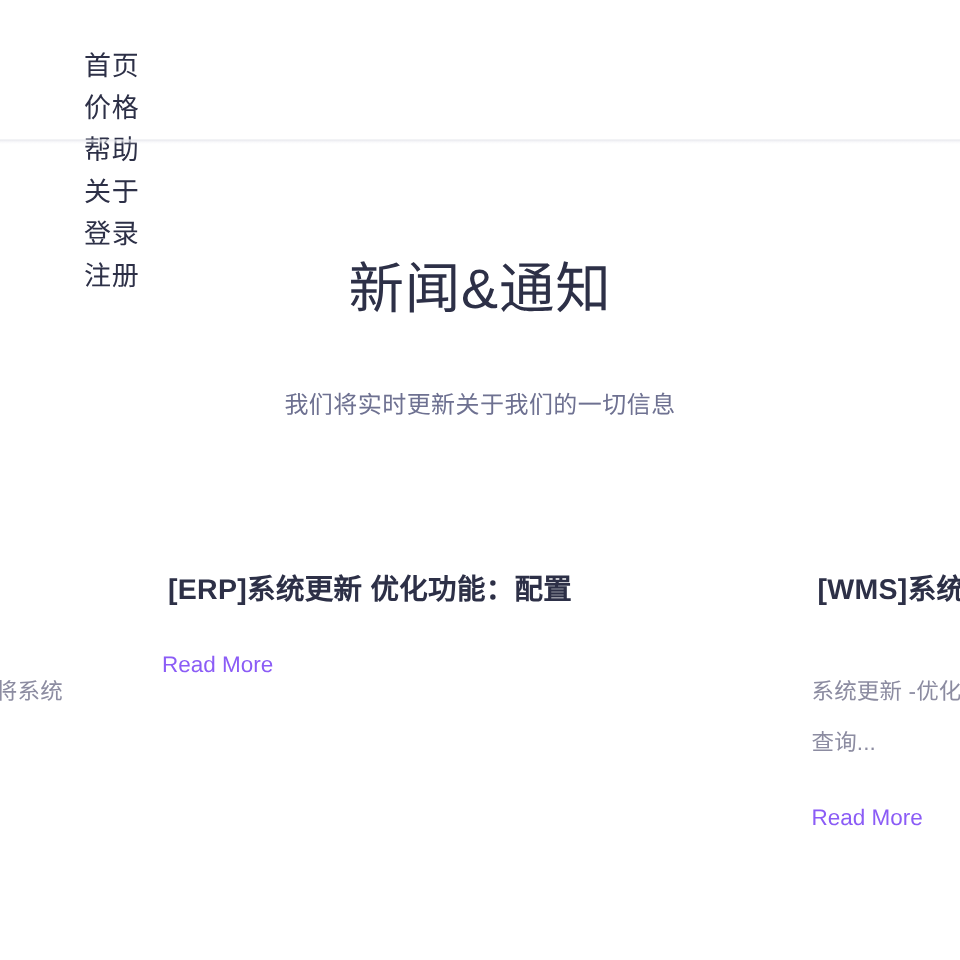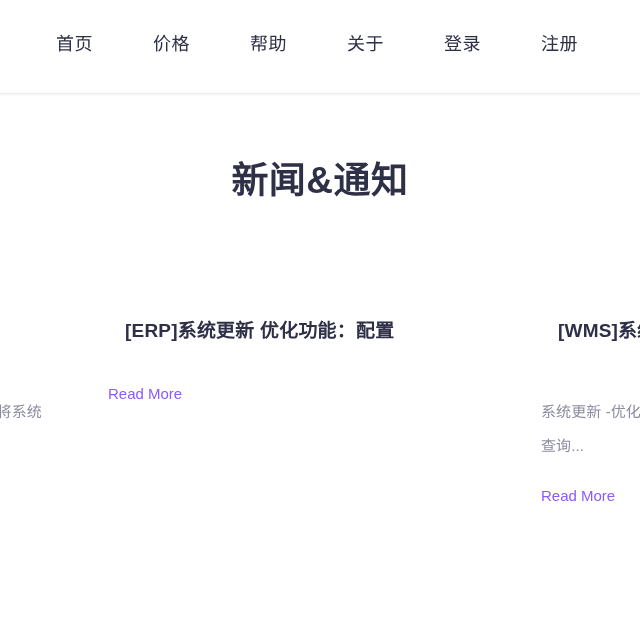--- a/index.html
+++ b/index.html
@@ -33,6 +33,7 @@
     padding: 0;
     margin-top: 30px;
     margin-left: 56px;
+    flex-direction: column;
   }
   .nav-item {
     margin-right: 60px;

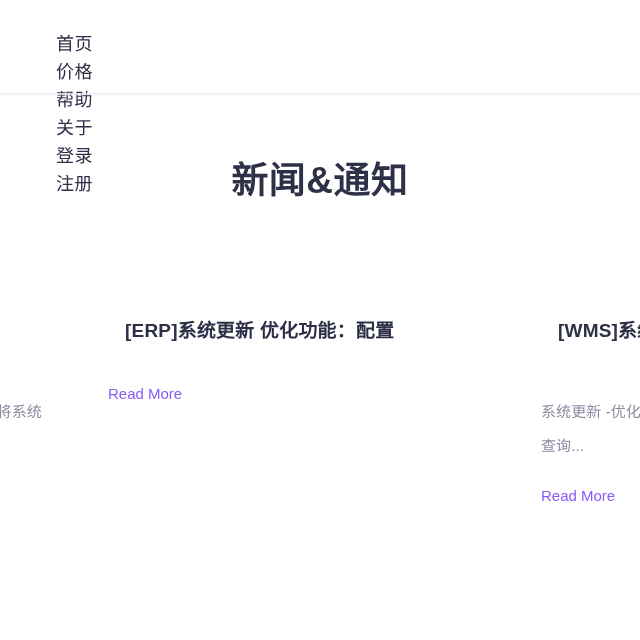--- a/index.html
+++ b/index.html
@@ -66,10 +66,10 @@
     padding-top: 58px;
   }
   .hero-title {
-    margin: 4px;
+    margin: 16px;
     font-size: 37px;
     line-height: 46px;
-    font-weight: 700;
+    font-weight: 400;
     color: #2d3047;
     letter-spacing: 0.5px;
   }

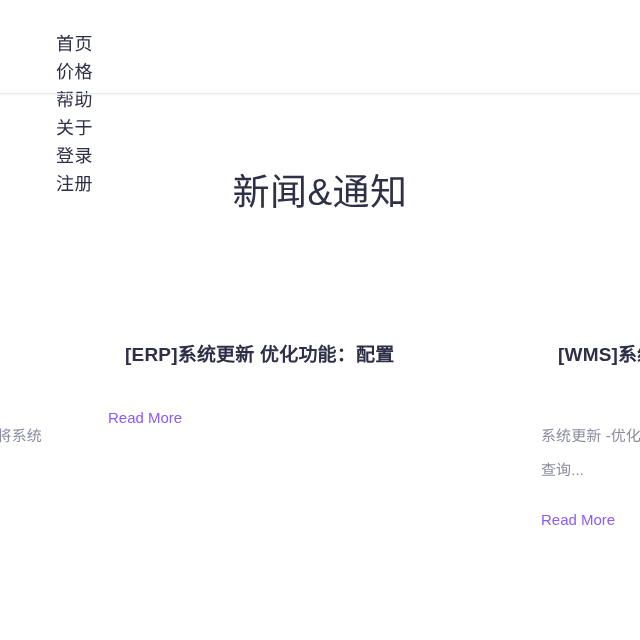--- a/index.html
+++ b/index.html
@@ -155,6 +155,7 @@
 
 <section class="hero">
   <h1 class="hero-title">新闻&amp;通知</h1>
+  <p class="hero-subtitle">我们将实时更新关于我们的一切信息</p>
 </section>
 
 <section class="news-section">

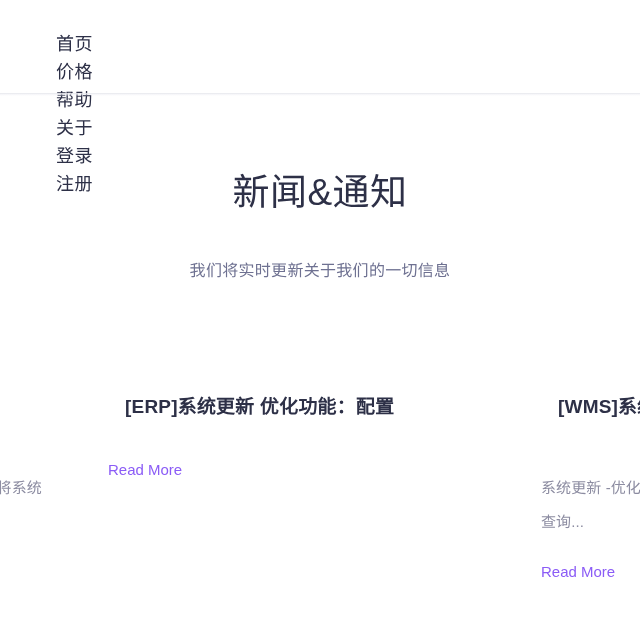--- a/index.html
+++ b/index.html
@@ -99,7 +99,7 @@
     padding: 0 35px 0 0;
   }
   .card-title {
-    margin: 17px;
+    margin: 4px;
     font-size: 19px;
     line-height: 26px;
     font-weight: 700;

